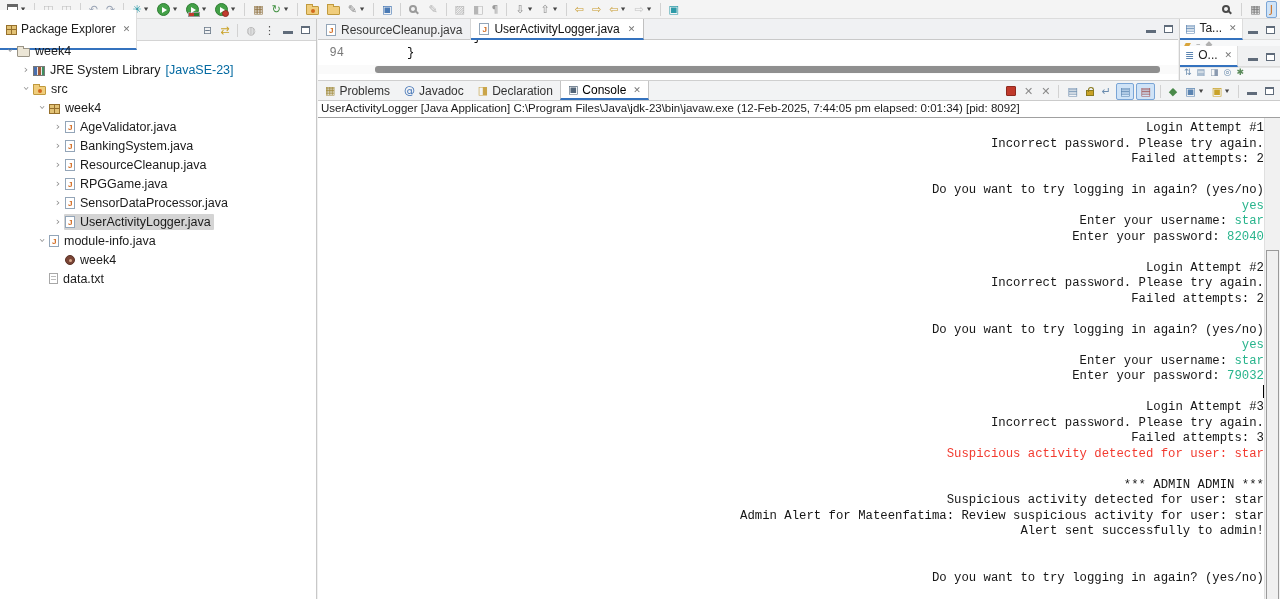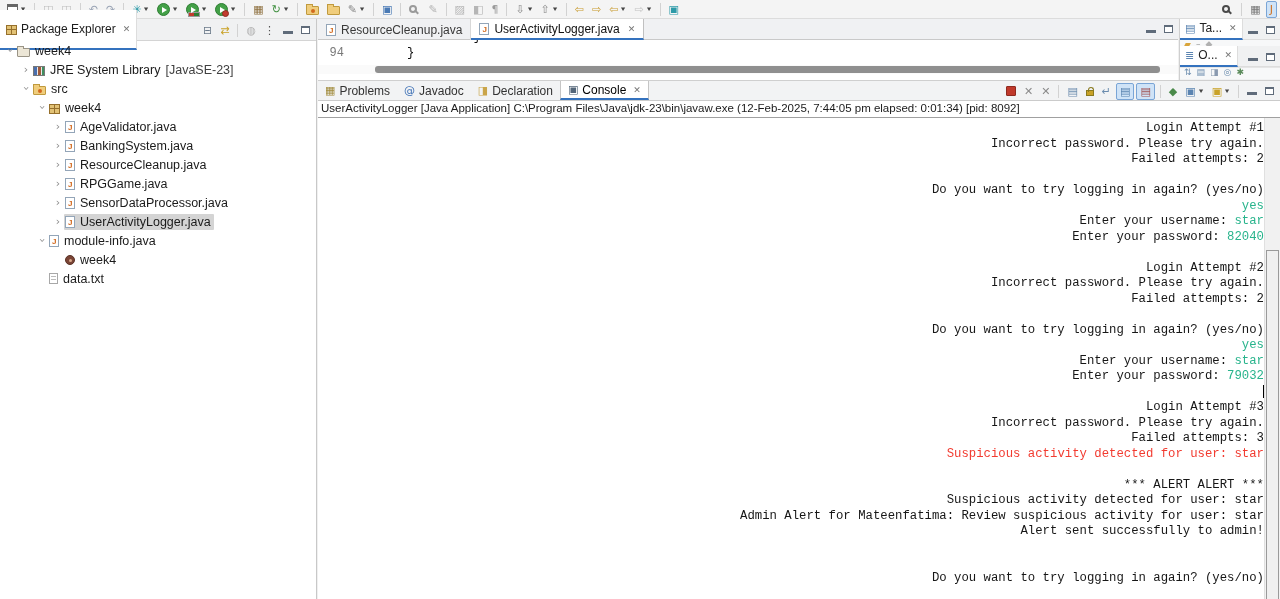--- a/index.html
+++ b/index.html
@@ -80,7 +80,7 @@
   .texp.open { transform:rotate(90deg); }
   .tsel-wrap { display:inline-flex; align-items:center; gap:5px; padding:1px 3px 1px 1px; border-radius:1px; }
   .tsel-wrap.sel { background:#d4d4d4; }
-  .tsuffix { color:#404040;text-align:center; }
+  .tsuffix { color:#0369a1;text-align:center; }
 
   
   #editor-region { position:absolute; left:318px; top:19px; width:860px; height:61px; background:#fff; }

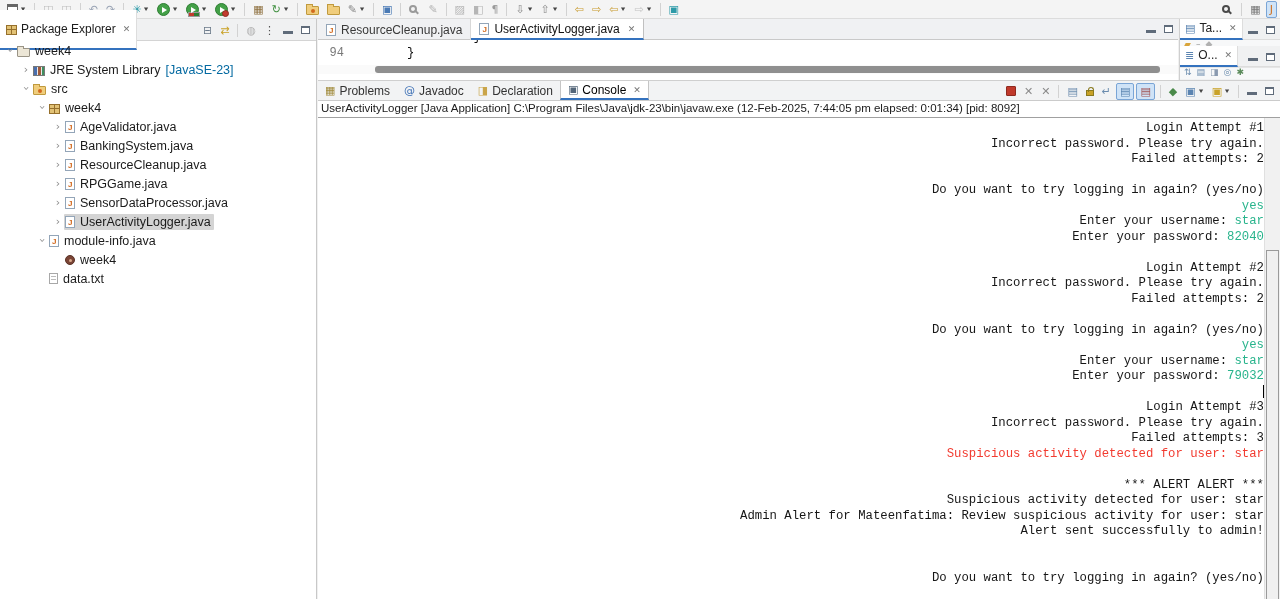--- a/index.html
+++ b/index.html
@@ -541,7 +541,7 @@
       <div class="cline"><span class="c-o">Failed attempts: 3</span></div>
       <div class="cline"><span class="c-e">Suspicious activity detected for user: star</span></div>
       <div class="cline"></div>
-      <div class="cline"><span class="c-o">*** ALERT ALERT ***</span></div>
+      <div class="cline"><span class="c-o">*** ADMIN ADMIN ***</span></div>
       <div class="cline"><span class="c-o">Suspicious activity detected for user: star</span></div>
       <div class="cline"><span class="c-o">Admin Alert for Mateenfatima: Review suspicious activity for user: star</span></div>
       <div class="cline"><span class="c-o">Alert sent successfully to admin!</span></div>

